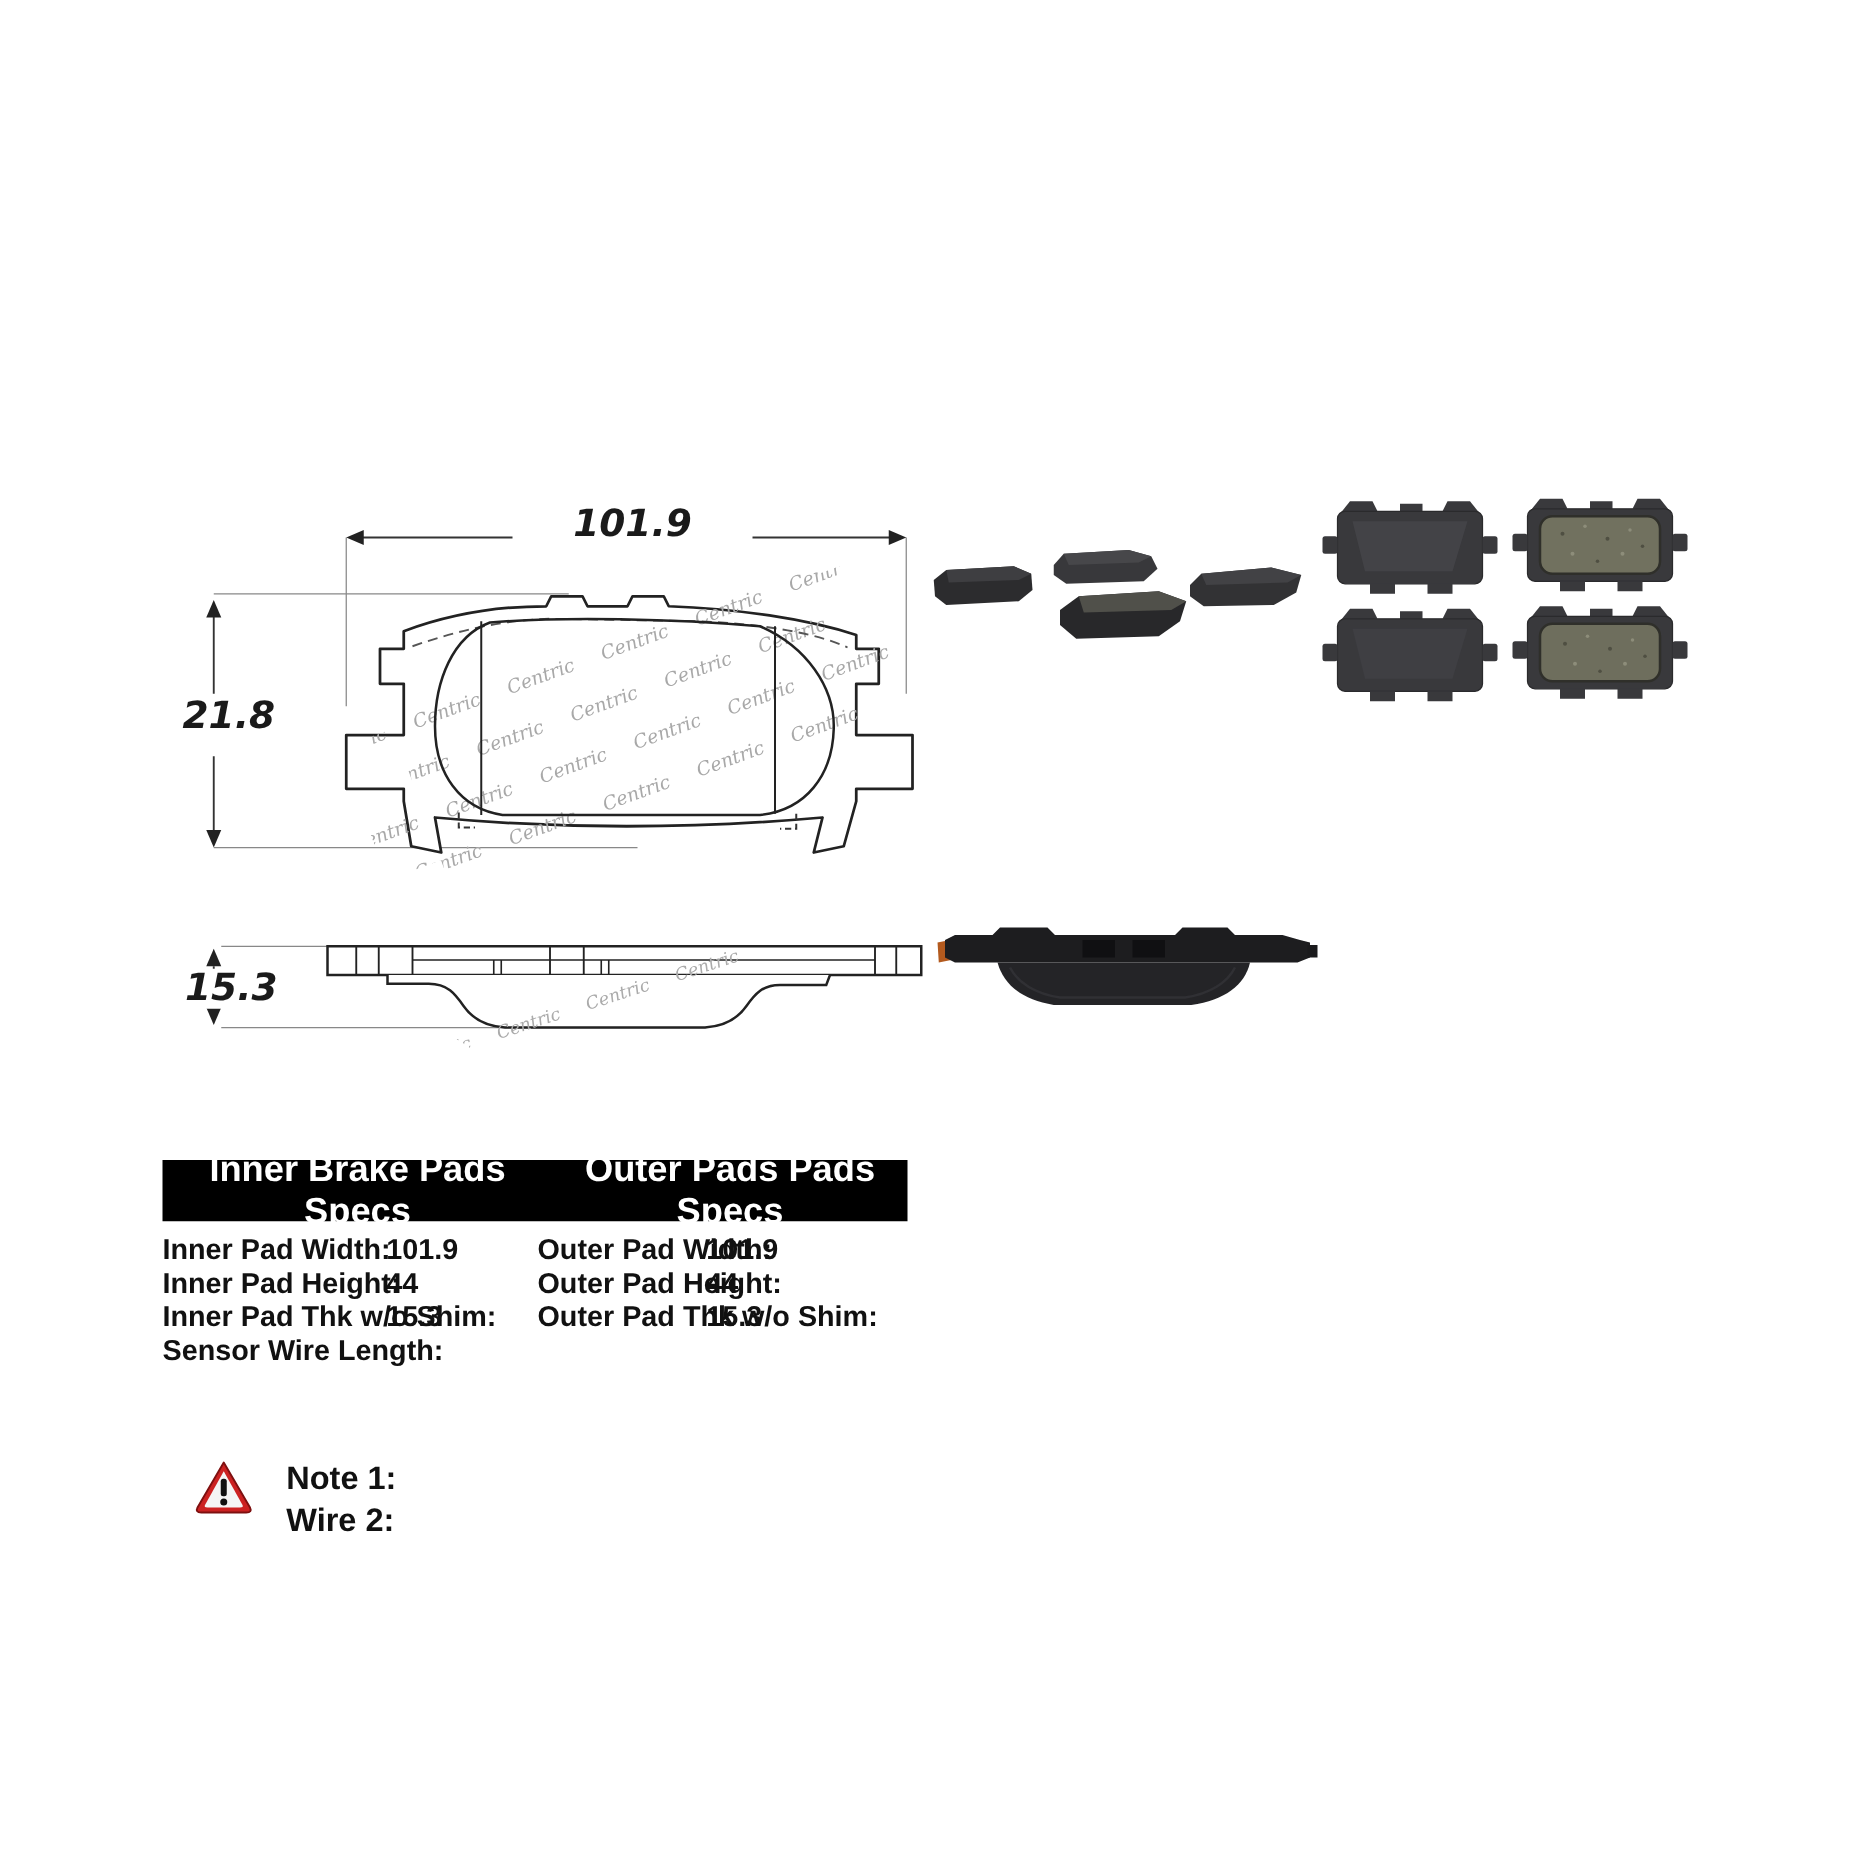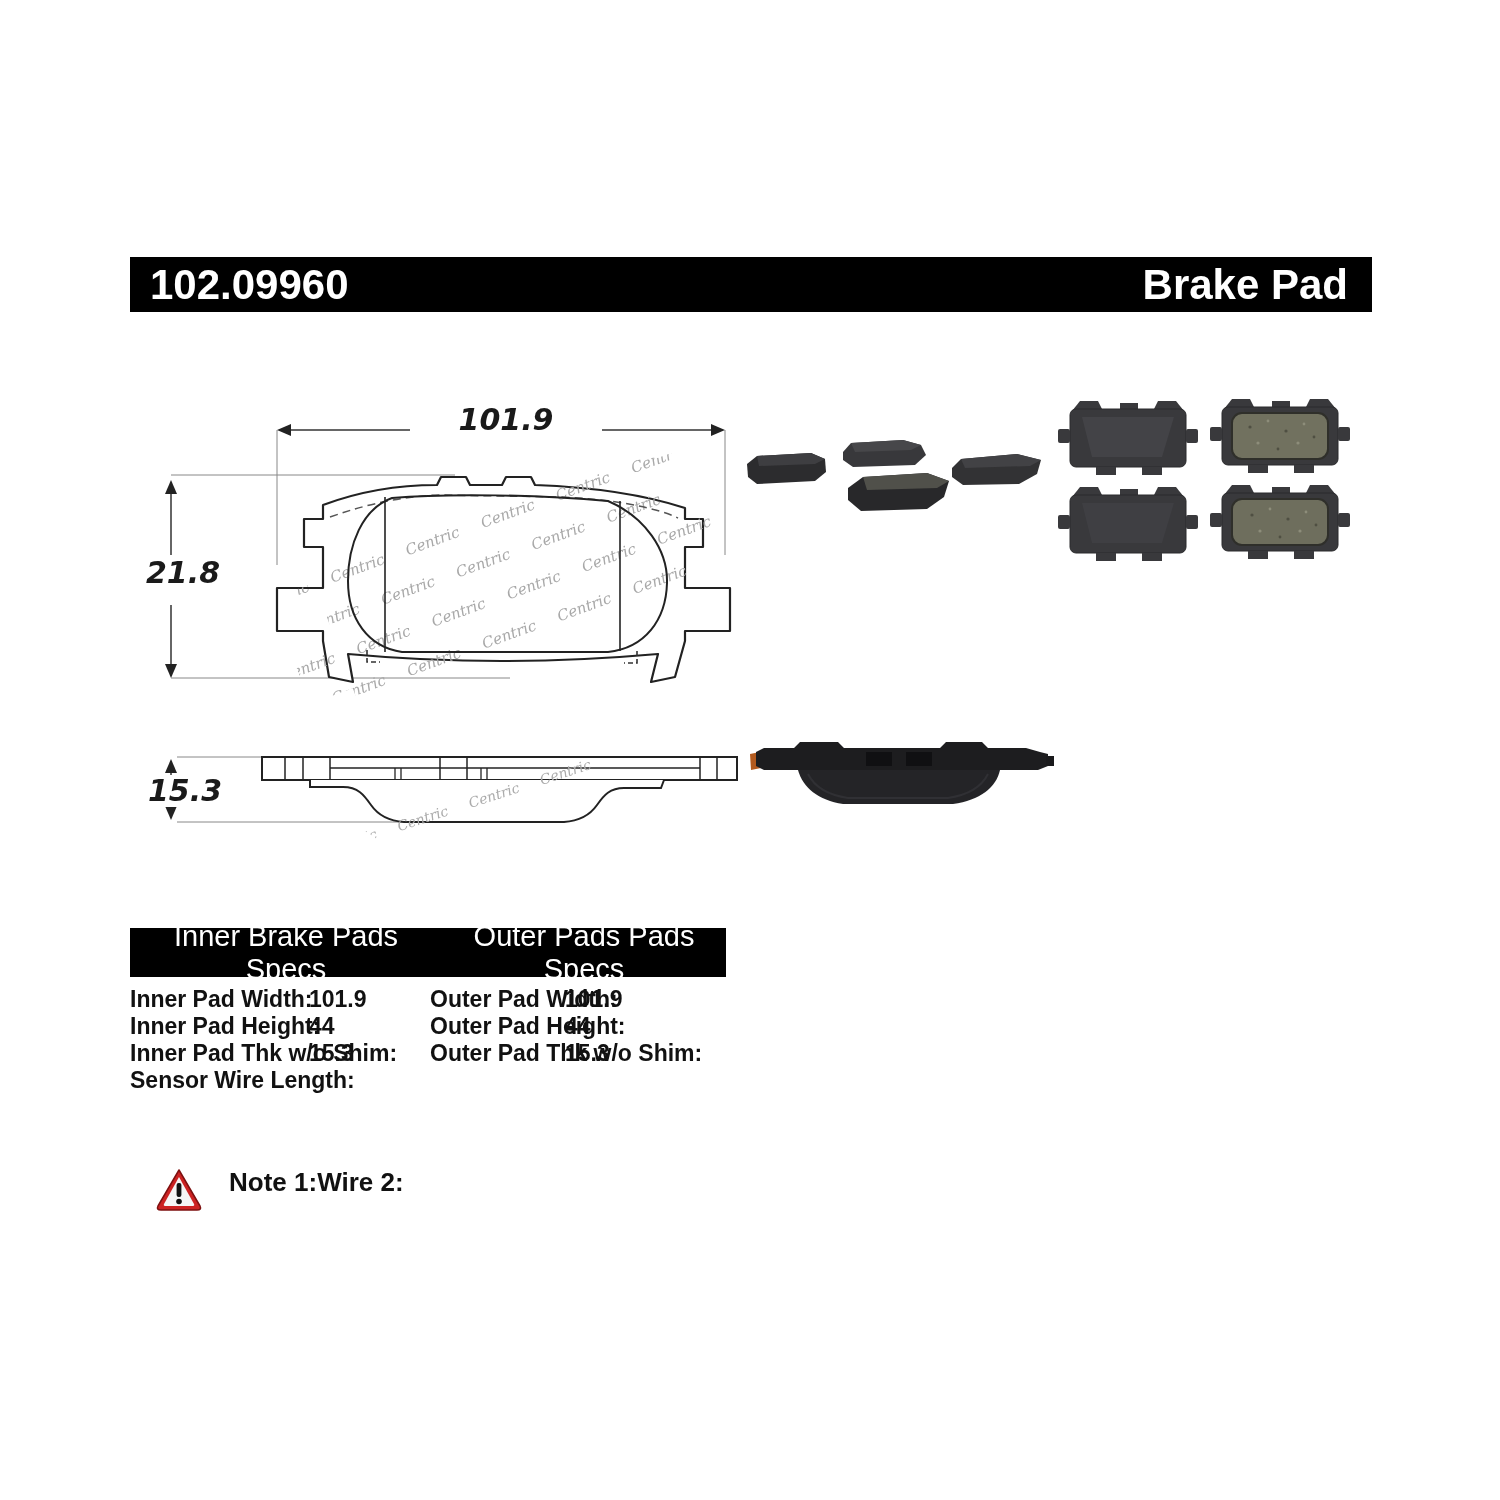--- a/index.html
+++ b/index.html
@@ -55,10 +55,6 @@
 
 <div class="page">
 
-  <div class="header-bar">
-    <span class="part-no">102.09960</span>
-    <span class="prod">Brake Pad</span>
-  </div>
 
   <div class="draw-top">
     <svg width="620" height="300" viewBox="0 0 620 300">

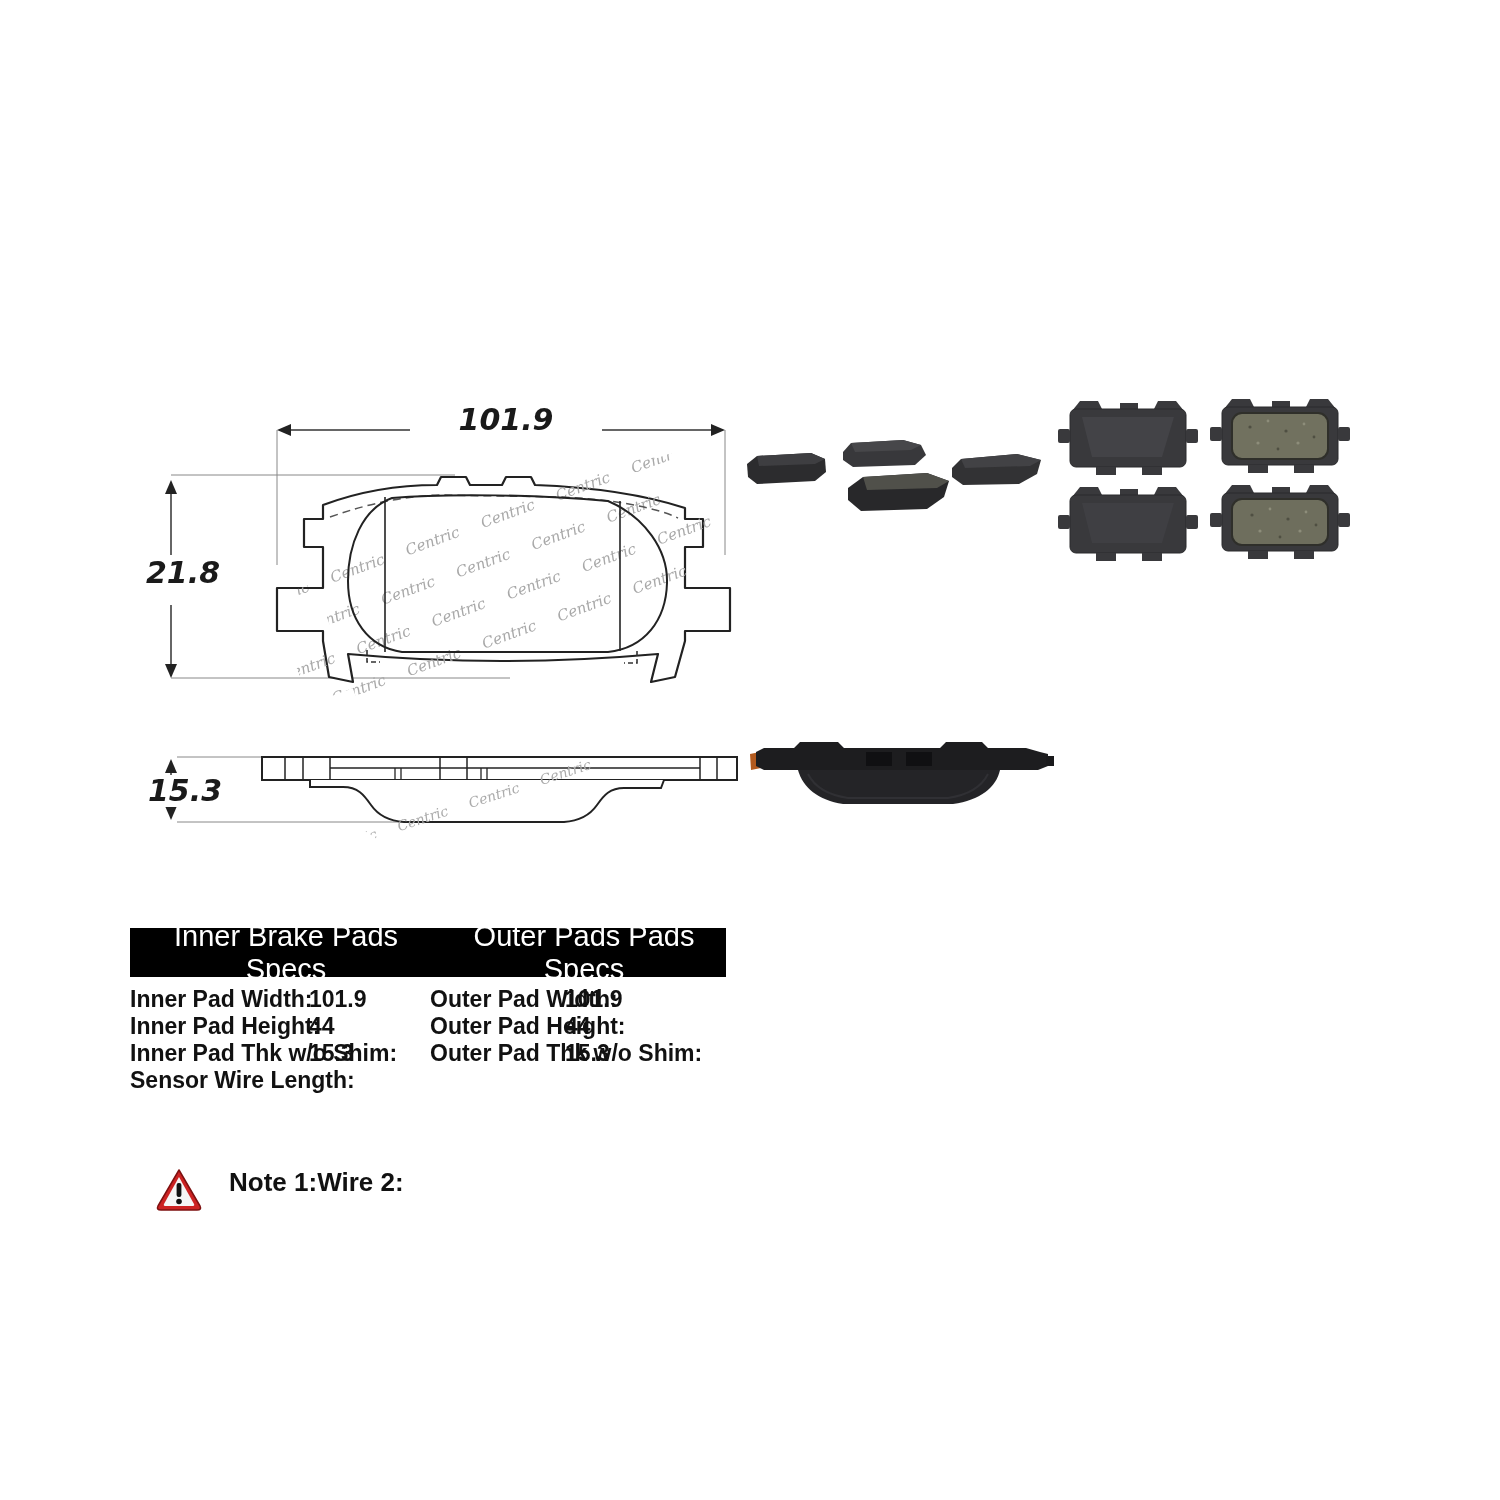--- a/index.html
+++ b/index.html
@@ -30,7 +30,7 @@
   
   .specs{position:absolute;left:130px;top:928px;width:596px;}
   .specs-header{background:#000;height:49px;display:flex;align-items:center;}
-  .specs-header span{flex:1;text-align:center;color:#fff;font-weight:normal;font-size:29px;padding-left:14px;}
+  .specs-header span{flex:1;text-align:center;color:#fff;font-weight:bold;font-size:29px;padding-left:14px;}
   .specs-body{position:relative;padding-top:9px;display:flex;}
   .spec-col{display:flex;flex-direction:column;}
   .spec-col.inner{width:300px;}

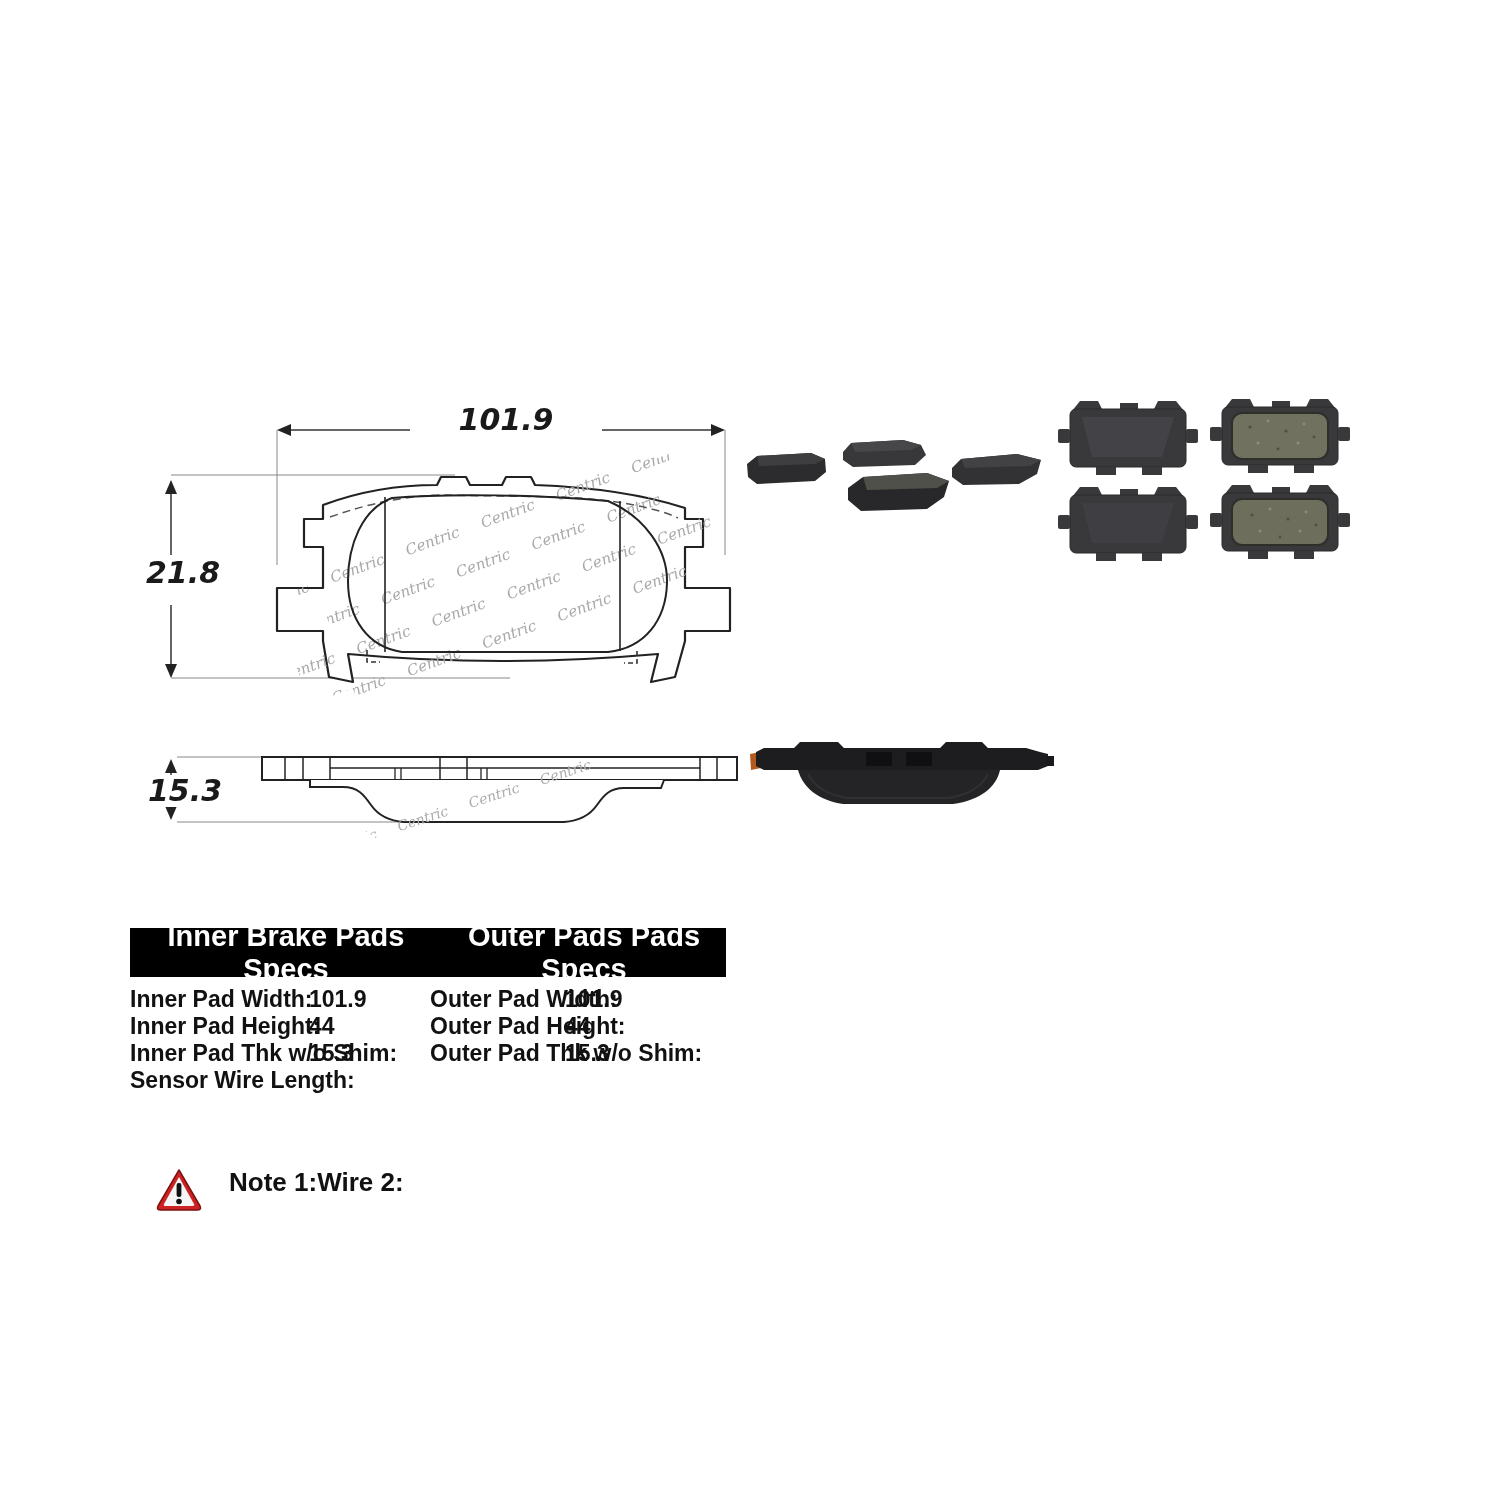--- a/index.html
+++ b/index.html
@@ -44,7 +44,7 @@
   
   .notes{position:absolute;left:155px;top:1165px;display:flex;}
   .warn{width:48px;height:46px;margin-top:2px;}
-  .note-lines{margin-left:26px;display:flex;flex-direction:row;}
+  .note-lines{margin-left:26px;display:flex;flex-direction:column;}
   .note-line{font-size:26px;font-weight:bold;color:#111;line-height:34px;}
 
   .wm{font-family:"DejaVu Serif",serif;font-style:italic;fill:#a8a8a8;font-size:15px;}

